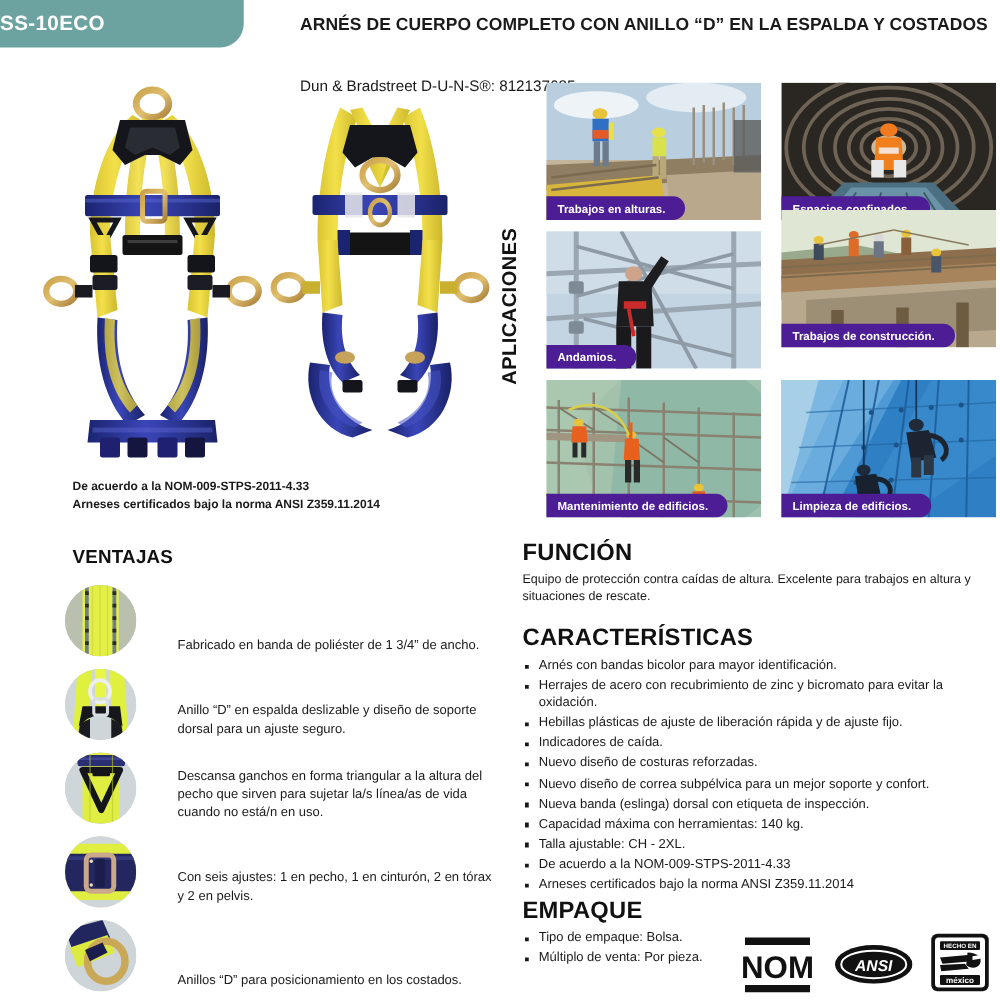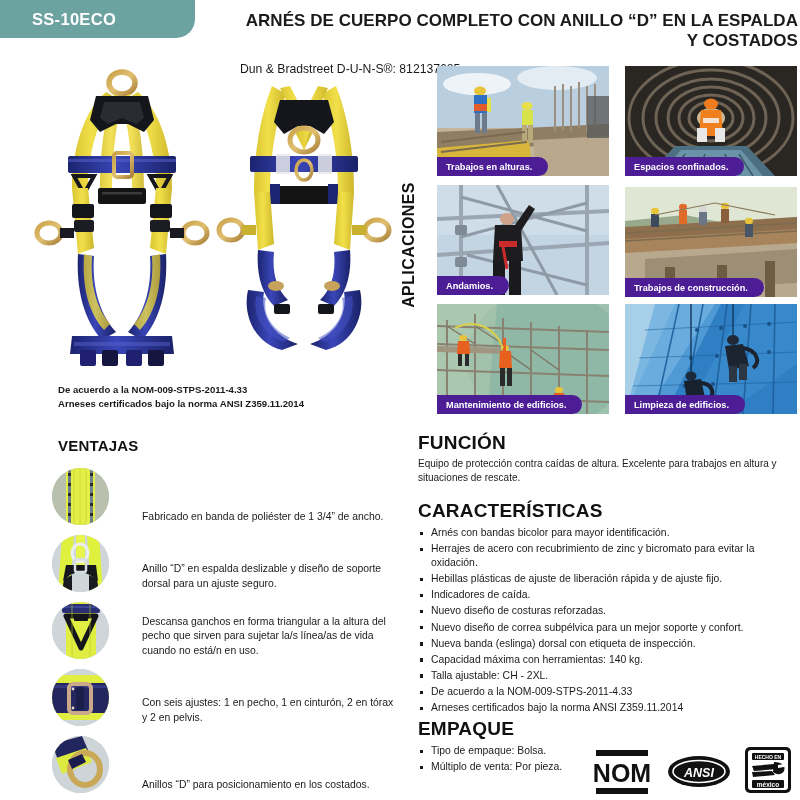--- a/index.html
+++ b/index.html
@@ -22,7 +22,7 @@
   }
   .sku-badge span {
     color: #ffffff; font-size: 16.5px; font-weight: bold;
-    letter-spacing: .3px; margin-left: 32px;
+    letter-spacing: .3px; 
   }
   .head-title {
     position: absolute; left: 240px; top: 11px; width: 558px;

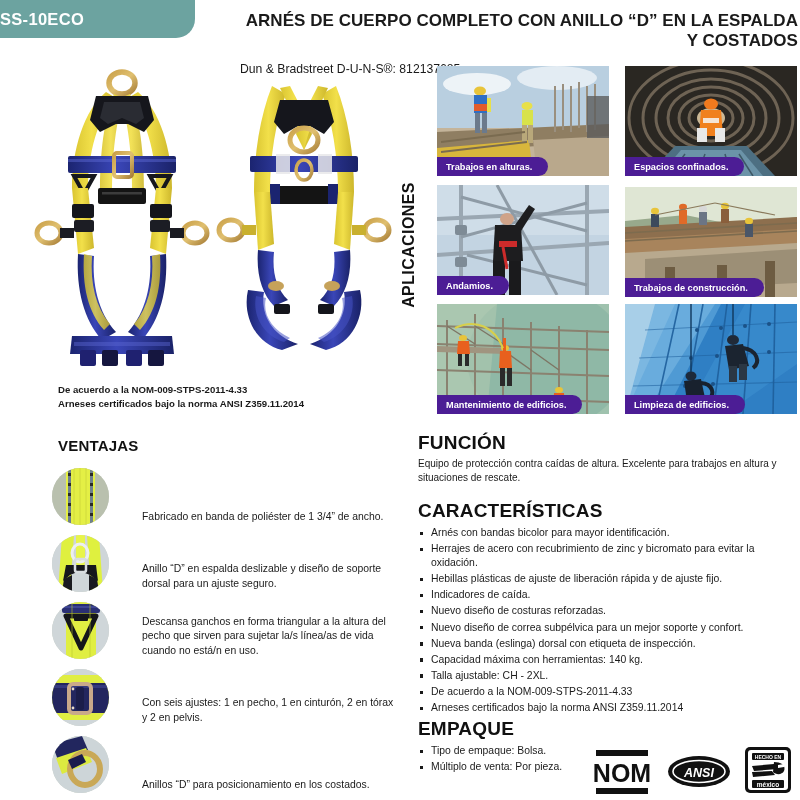--- a/index.html
+++ b/index.html
@@ -26,7 +26,7 @@
   }
   .head-title {
     position: absolute; left: 240px; top: 11px; width: 558px;
-    text-align: right; font-size: 17px; font-weight: bold;
+    text-align: left; font-size: 14px; font-weight: bold;
     letter-spacing: .05px; color: #1a1a1a;
   }
   .head-sub {

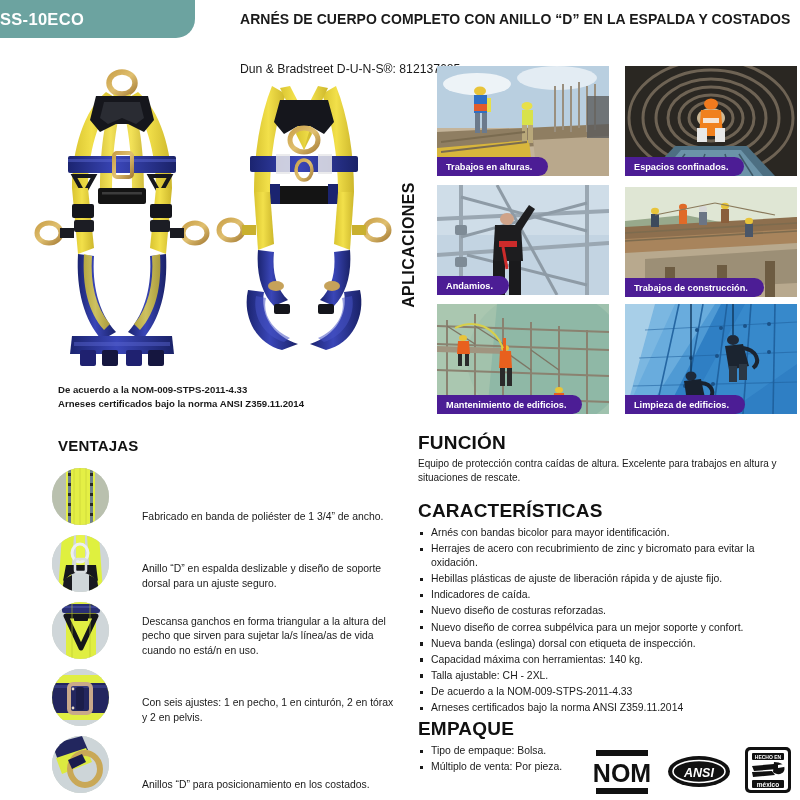--- a/index.html
+++ b/index.html
@@ -444,7 +444,7 @@
       <div class="app-tag">Andamios.</div>
     </div>
 
-    <div class="app-cell" style="left:188px;top:121px">
+    <div class="app-cell" style="left:188px;top:102px">
       <svg class="photo" viewBox="0 0 172 110" preserveAspectRatio="none">
         <rect width="172" height="110" fill="#cfd9c8"></rect>
         <rect x="0" y="0" width="172" height="40" fill="#dfe6d4"></rect>

